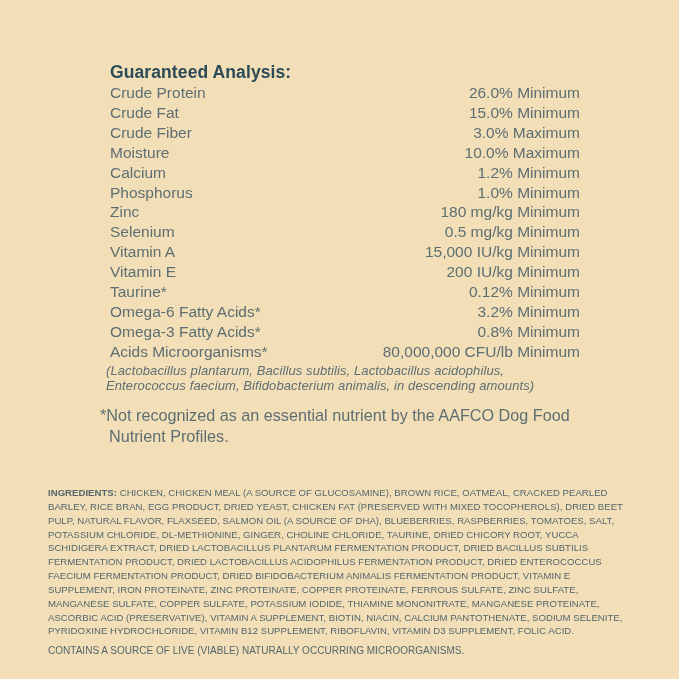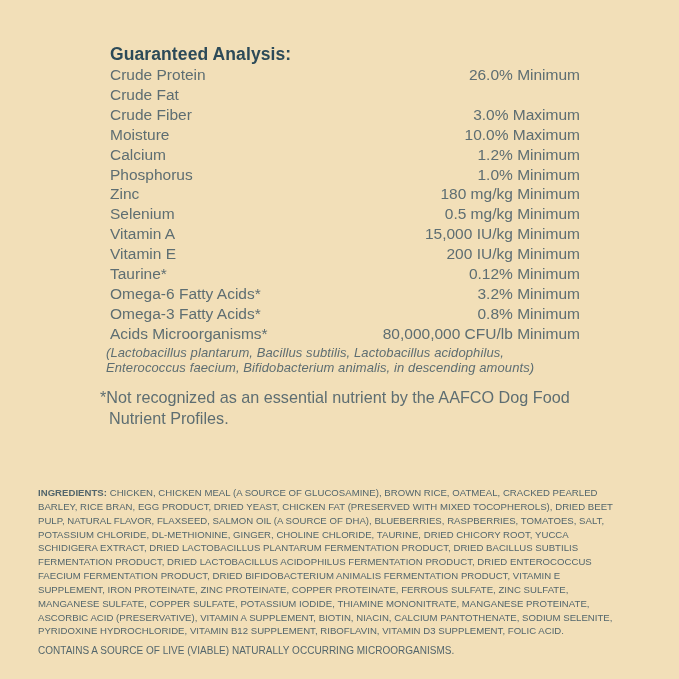--- a/index.html
+++ b/index.html
@@ -18,7 +18,7 @@
   .ga-section {
     position: absolute;
     left: 110px;
-    top: 44px;
+    top: 62px;
     width: 470px;
   }
   .ga-heading {

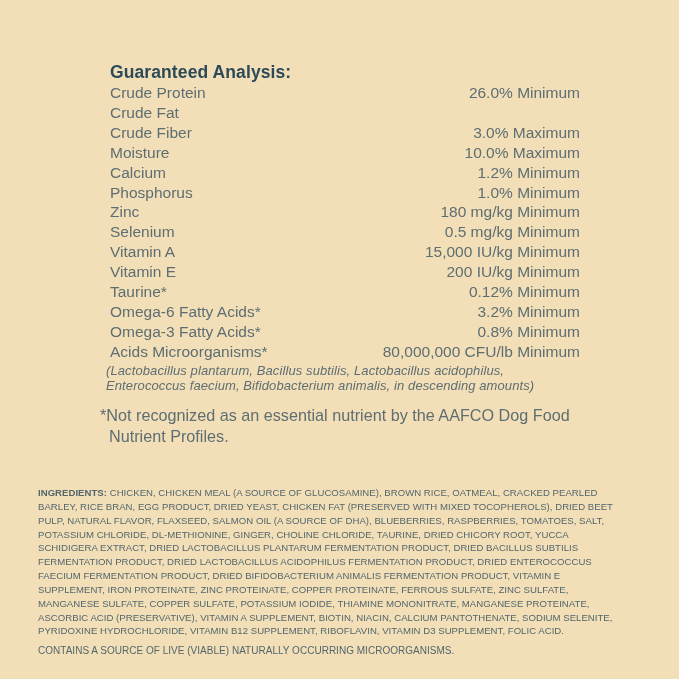--- a/index.html
+++ b/index.html
@@ -95,6 +95,7 @@
 
       <div class="ga-row">
         <span class="nutrient">Crude Fat</span>
+        <span class="value">15.0% Minimum</span>
       </div>
 
       <div class="ga-row">

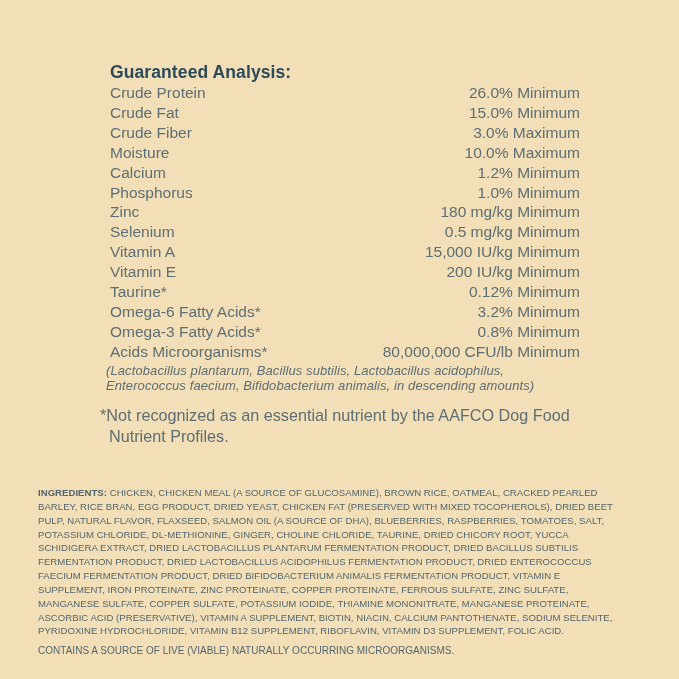--- a/index.html
+++ b/index.html
@@ -60,7 +60,7 @@
   }
   .ingredients-section {
     position: absolute;
-    left: 38px;
+    left: 48px;
     top: 486px;
     width: 588px;
   }

